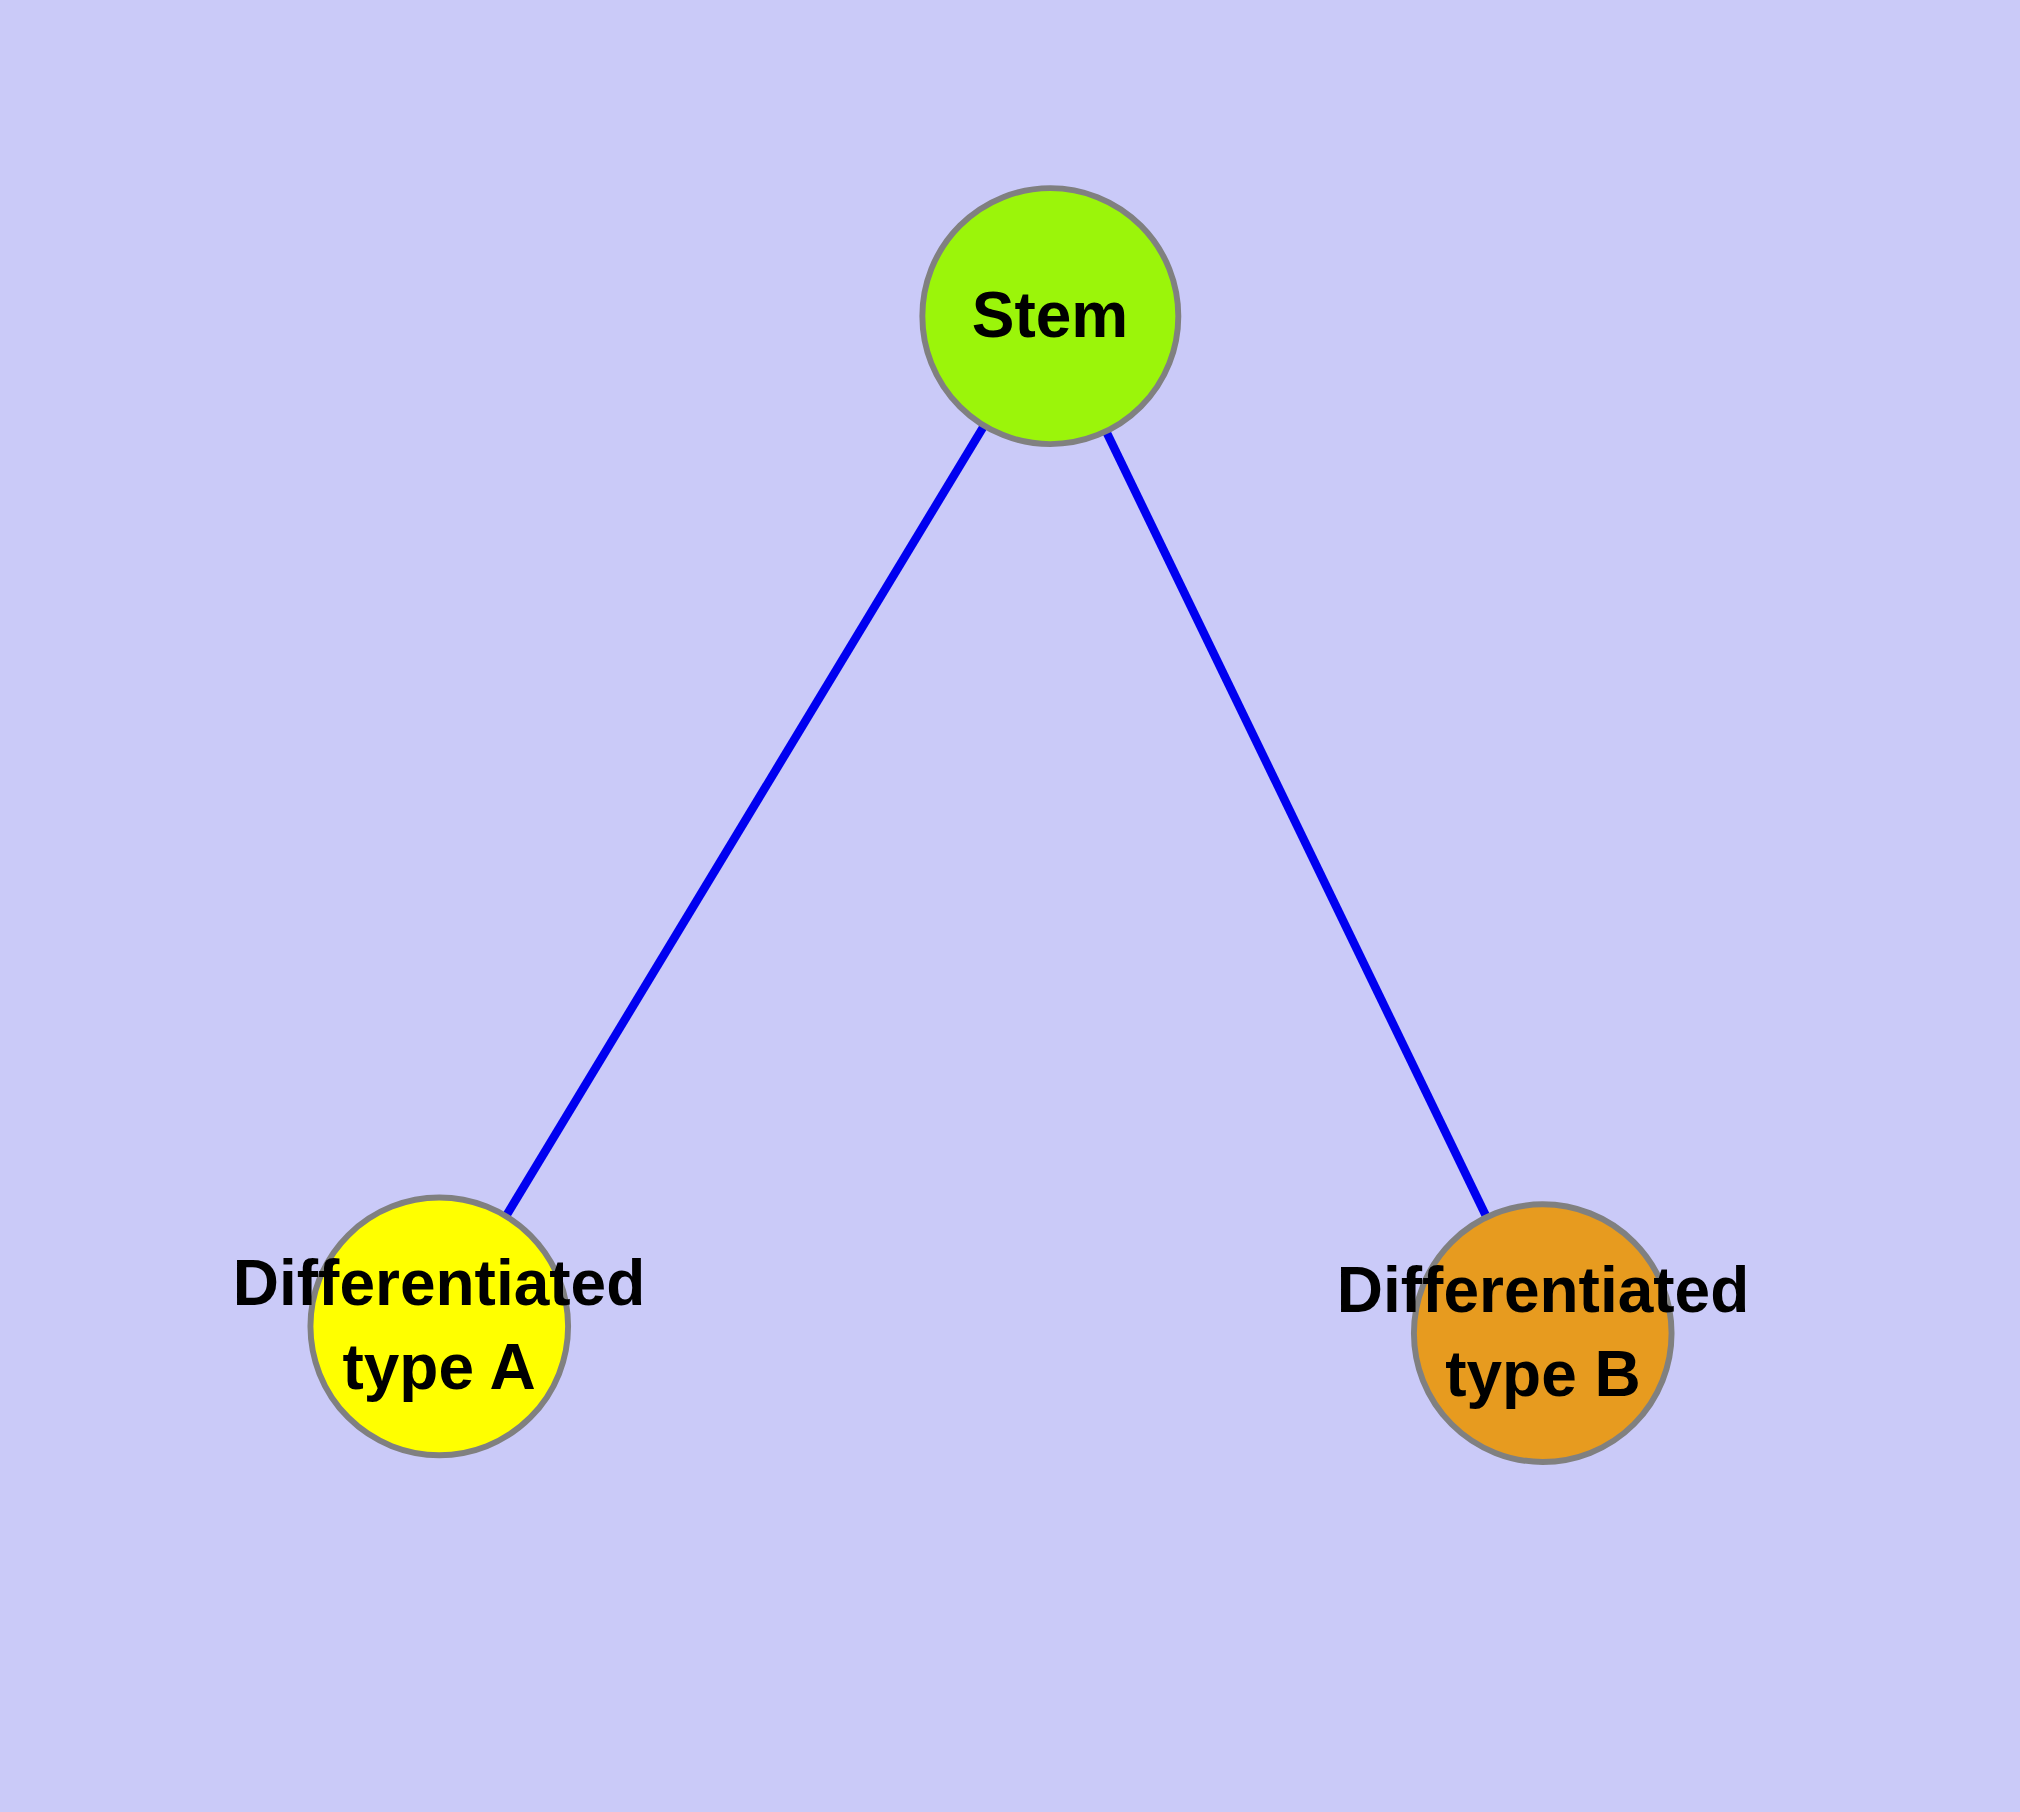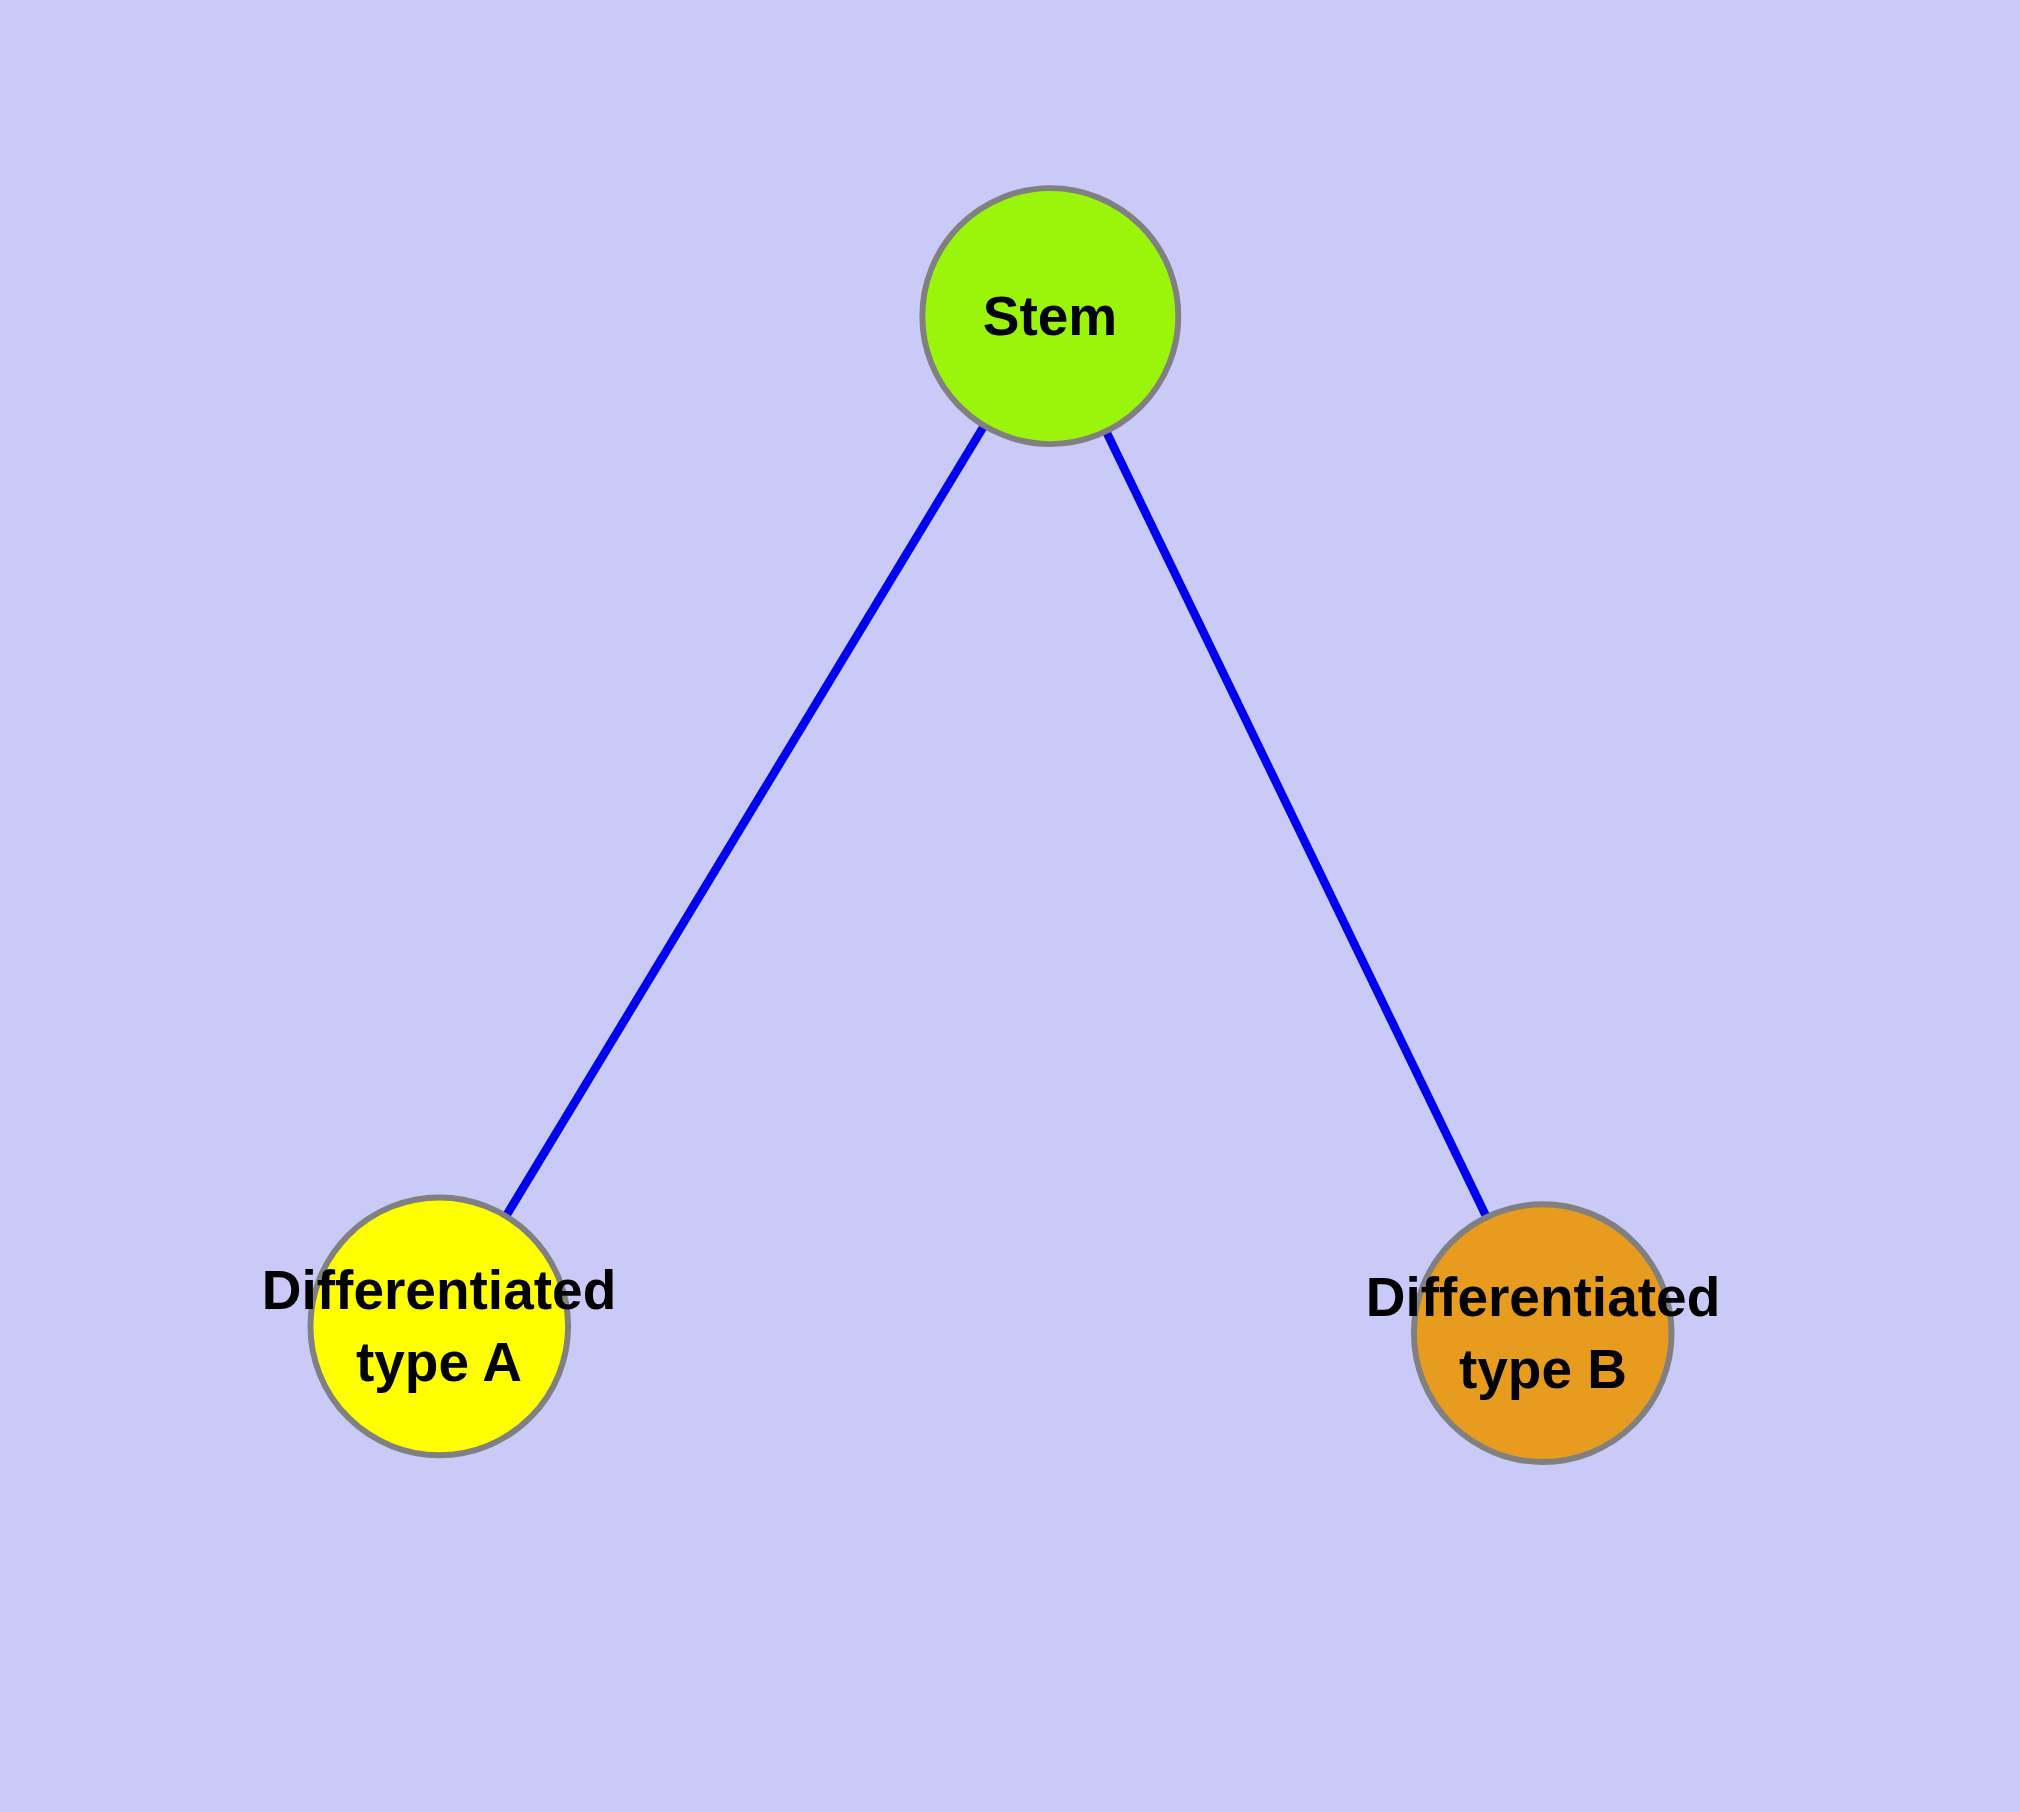--- a/index.html
+++ b/index.html
@@ -27,7 +27,7 @@
     text-align: center;
     white-space: pre;
     font-weight: bold;
-    font-size: 55px;
+    font-size: 64px;
     line-height: 1.31;
     letter-spacing: 0;
   }

